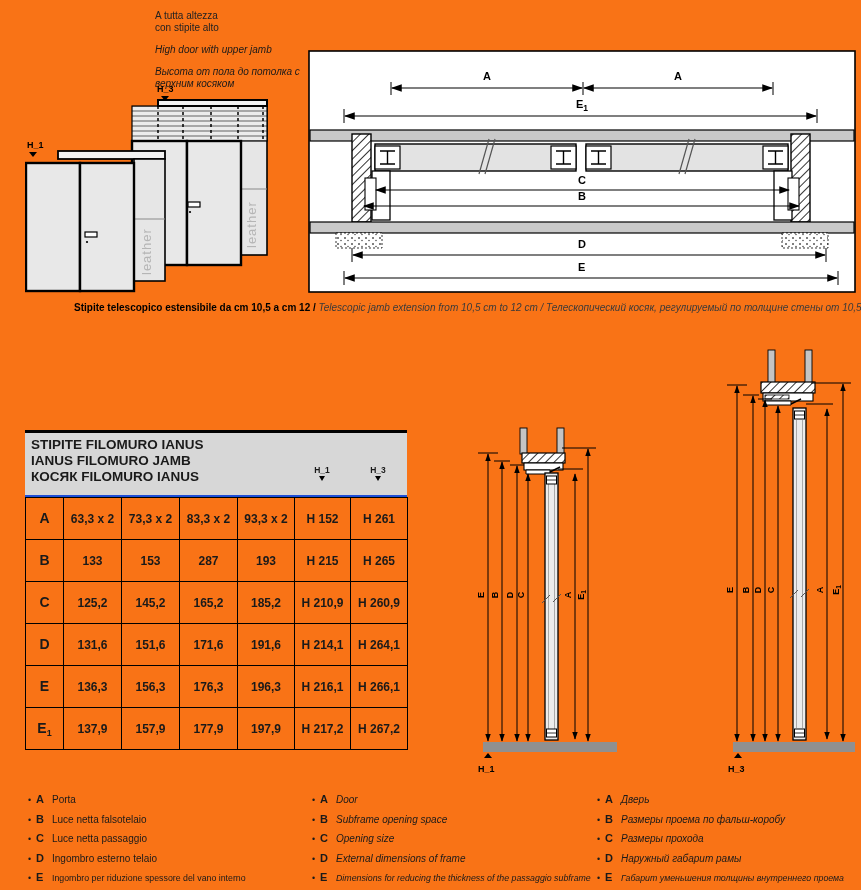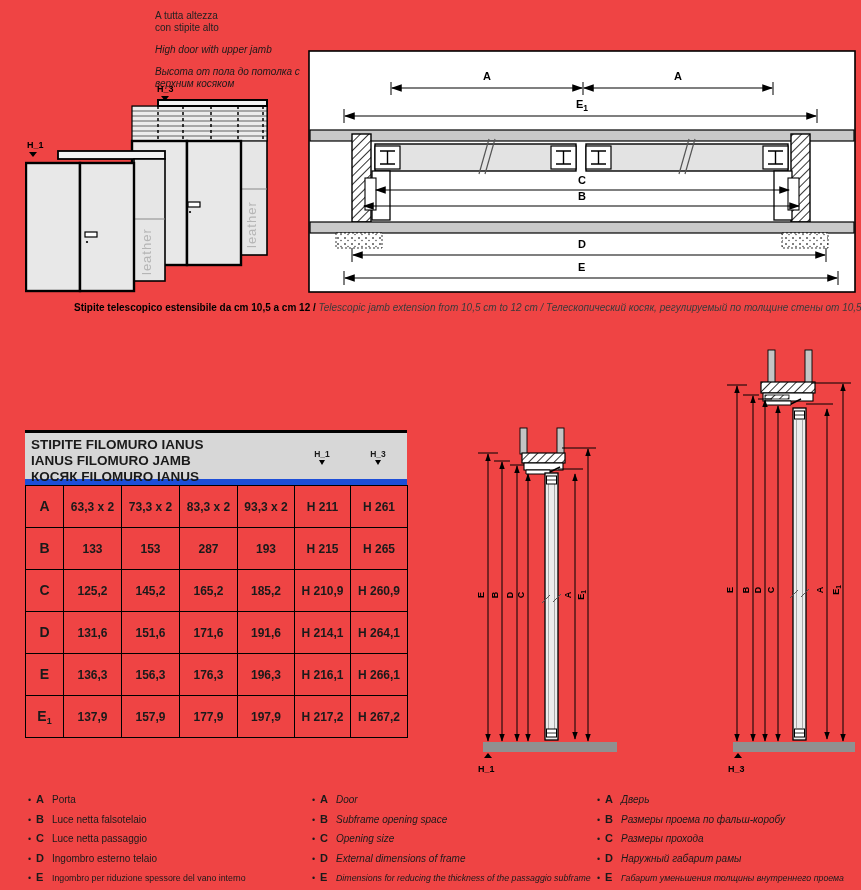--- a/index.html
+++ b/index.html
@@ -3,7 +3,7 @@
 <meta charset="utf-8">
 <style>
   html,body{margin:0;padding:0;background:#fff;}
-  #page{position:relative;width:861px;height:890px;background:#ef4444;overflow:hidden;
+  #page{position:relative;width:861px;height:890px;background:#f97316;overflow:hidden;
         font-family:"Liberation Sans",sans-serif;color:#1a1a1a;}
   .abs{position:absolute;}
   

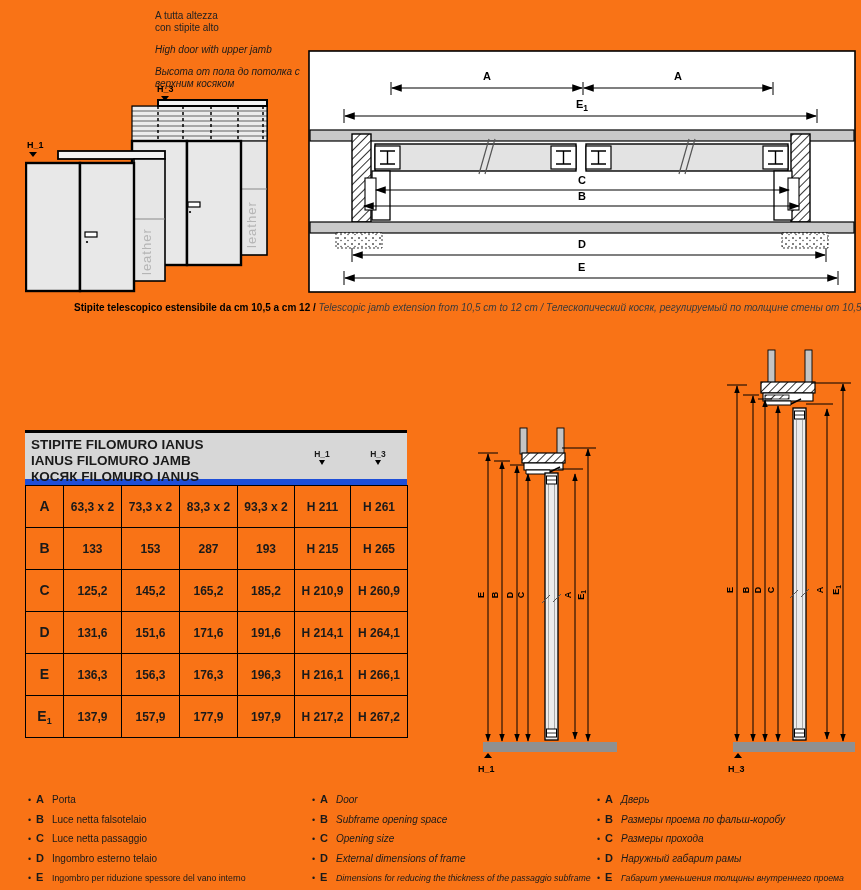--- a/index.html
+++ b/index.html
@@ -18,7 +18,7 @@
   
   #tablewrap{left:25px;top:430px;width:382px;}
   #tbar{height:3px;background:#000;}
-  #thead{position:relative;background:#d7d7d7;height:52px;border-bottom:6px solid #1d4ed8;padding:4px 0 0 6px;box-sizing:border-box;}
+  #thead{position:relative;background:#d7d7d7;height:64px;border-bottom:2px solid #1d4ed8;padding:4px 0 0 6px;box-sizing:border-box;}
   #thead .t1{font-weight:bold;font-size:13.5px;line-height:16px;}
   #thead .t2,#thead .t3{font-weight:bold;font-size:13.5px;line-height:16px;}
   .hcol{position:absolute;bottom:14px;width:60px;text-align:center;font-size:8.5px;font-weight:bold;}

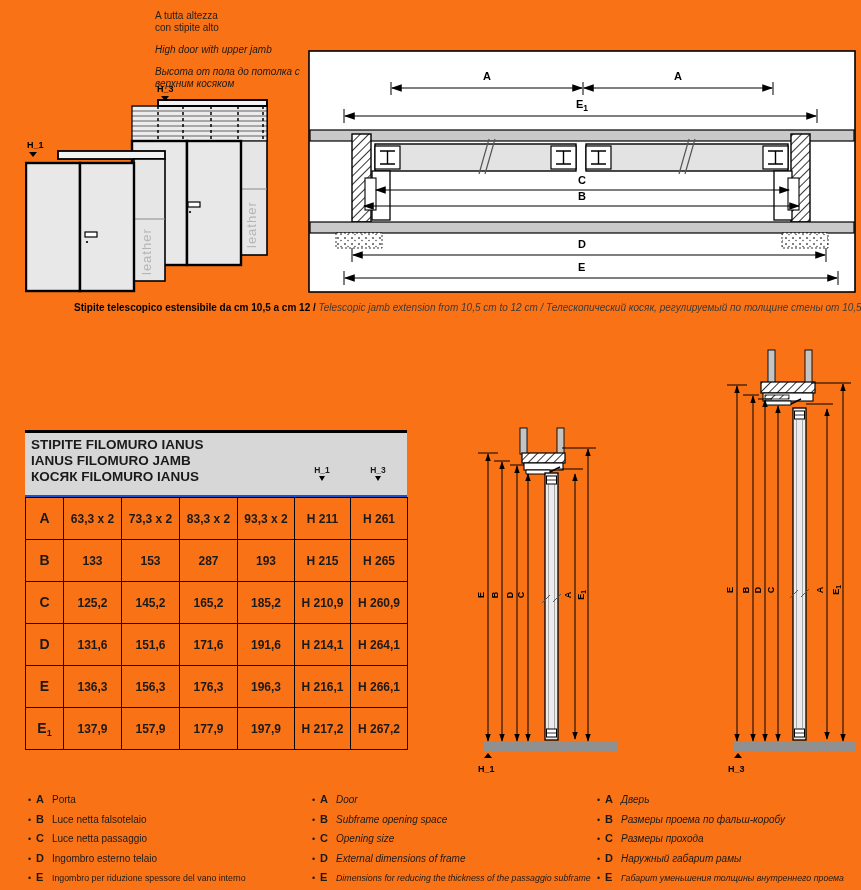--- a/index.html
+++ b/index.html
@@ -214,7 +214,7 @@
             <td>73,3 x 2</td>
             <td>83,3 x 2</td>
             <td>93,3 x 2</td>
-            <td>H 211</td>
+            <td>H 152</td>
             <td>H 261</td>
         </tr>
         <tr>

